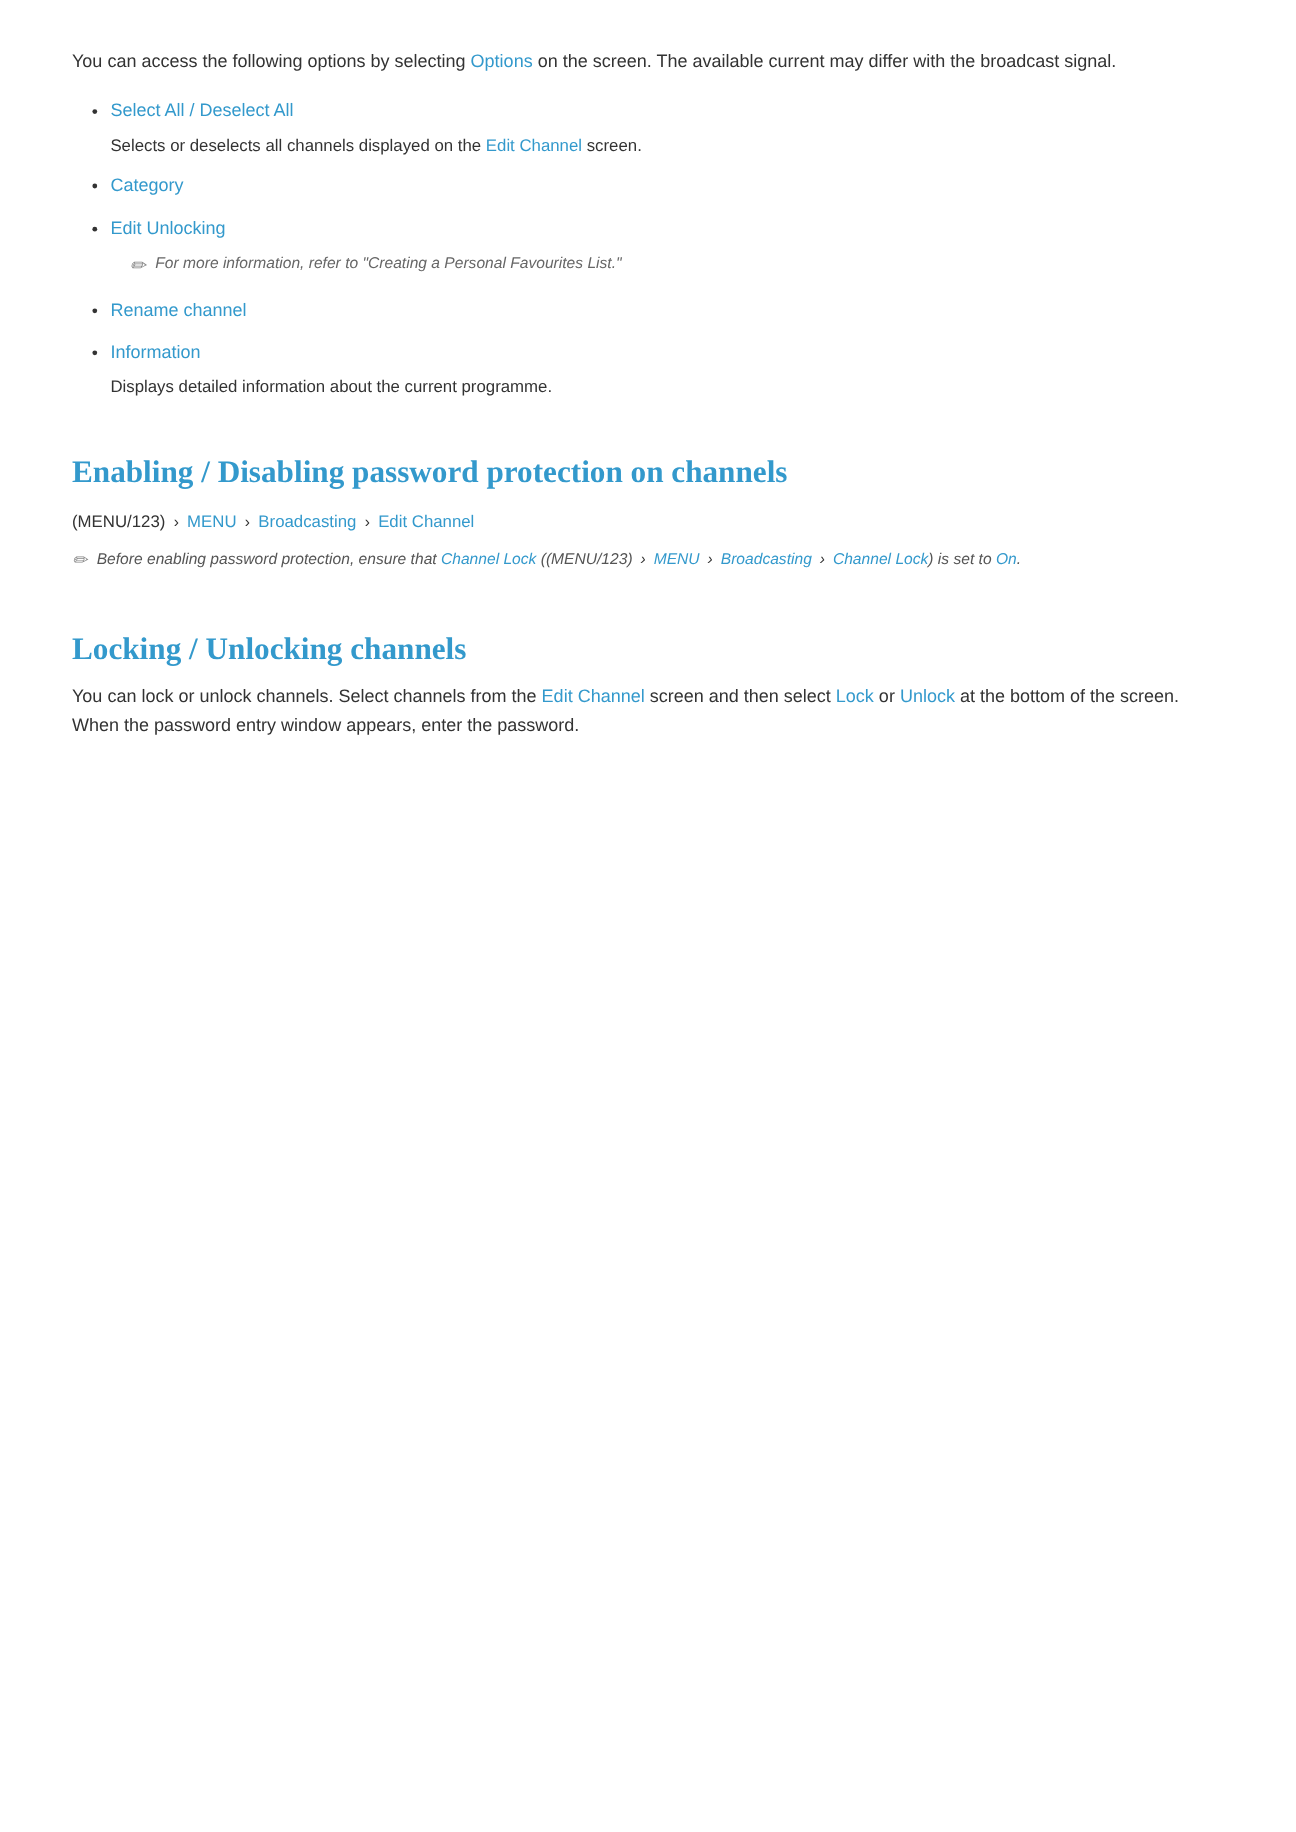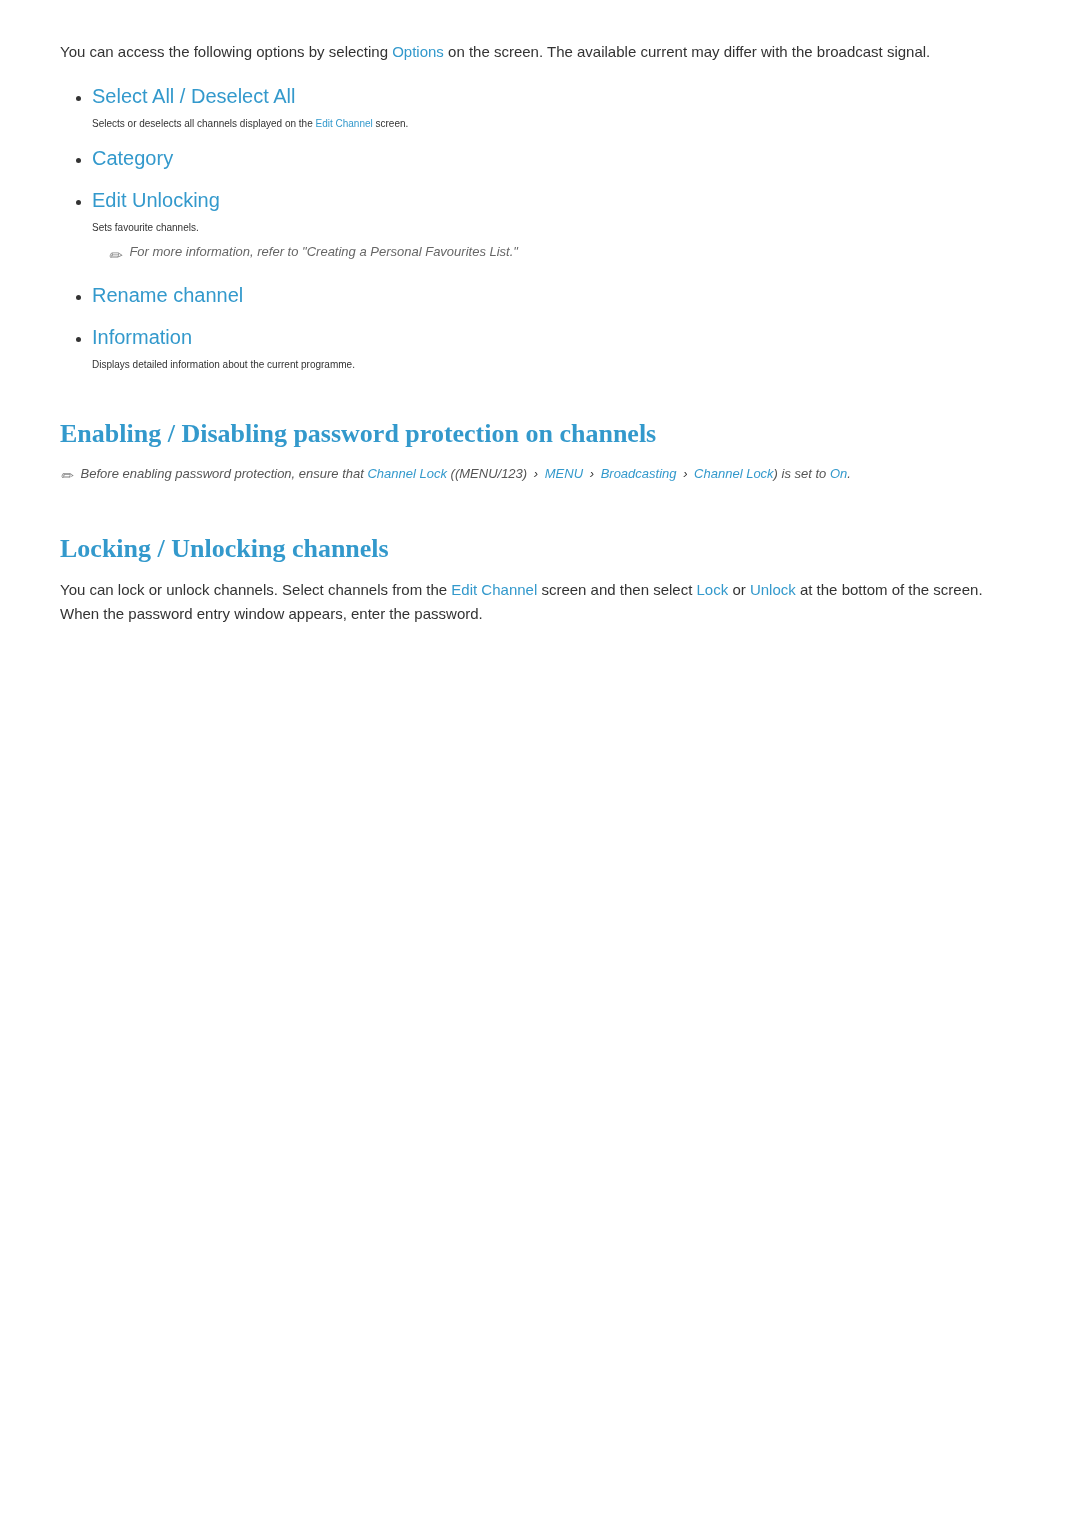--- a/index.html
+++ b/index.html
@@ -43,7 +43,7 @@
     }
     .bullet-term {
       color: #3399cc;
-      font-size: 20px;
+      font-size: 15px;
     }
     .bullet-desc {
       font-size: 10px;

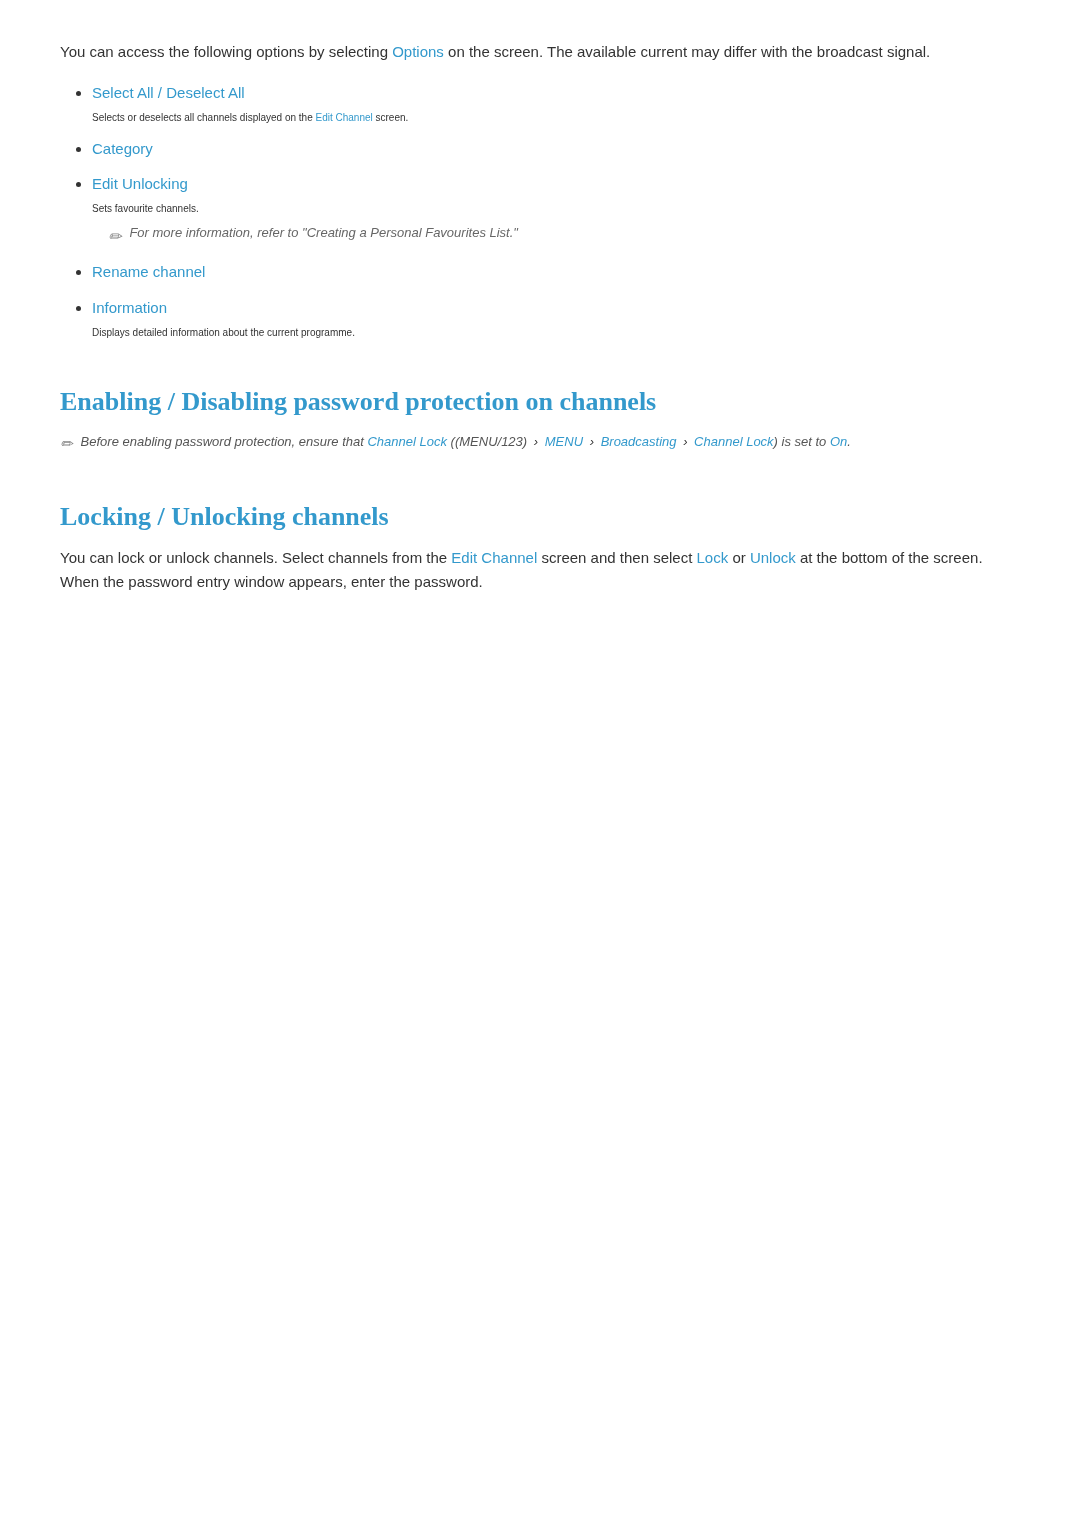--- a/index.html
+++ b/index.html
@@ -46,7 +46,7 @@
       font-size: 15px;
     }
     .bullet-desc {
-      font-size: 10px;
+      font-size: 14px;
       color: #333;
       padding-left: 0px;
       margin-top: 4px;

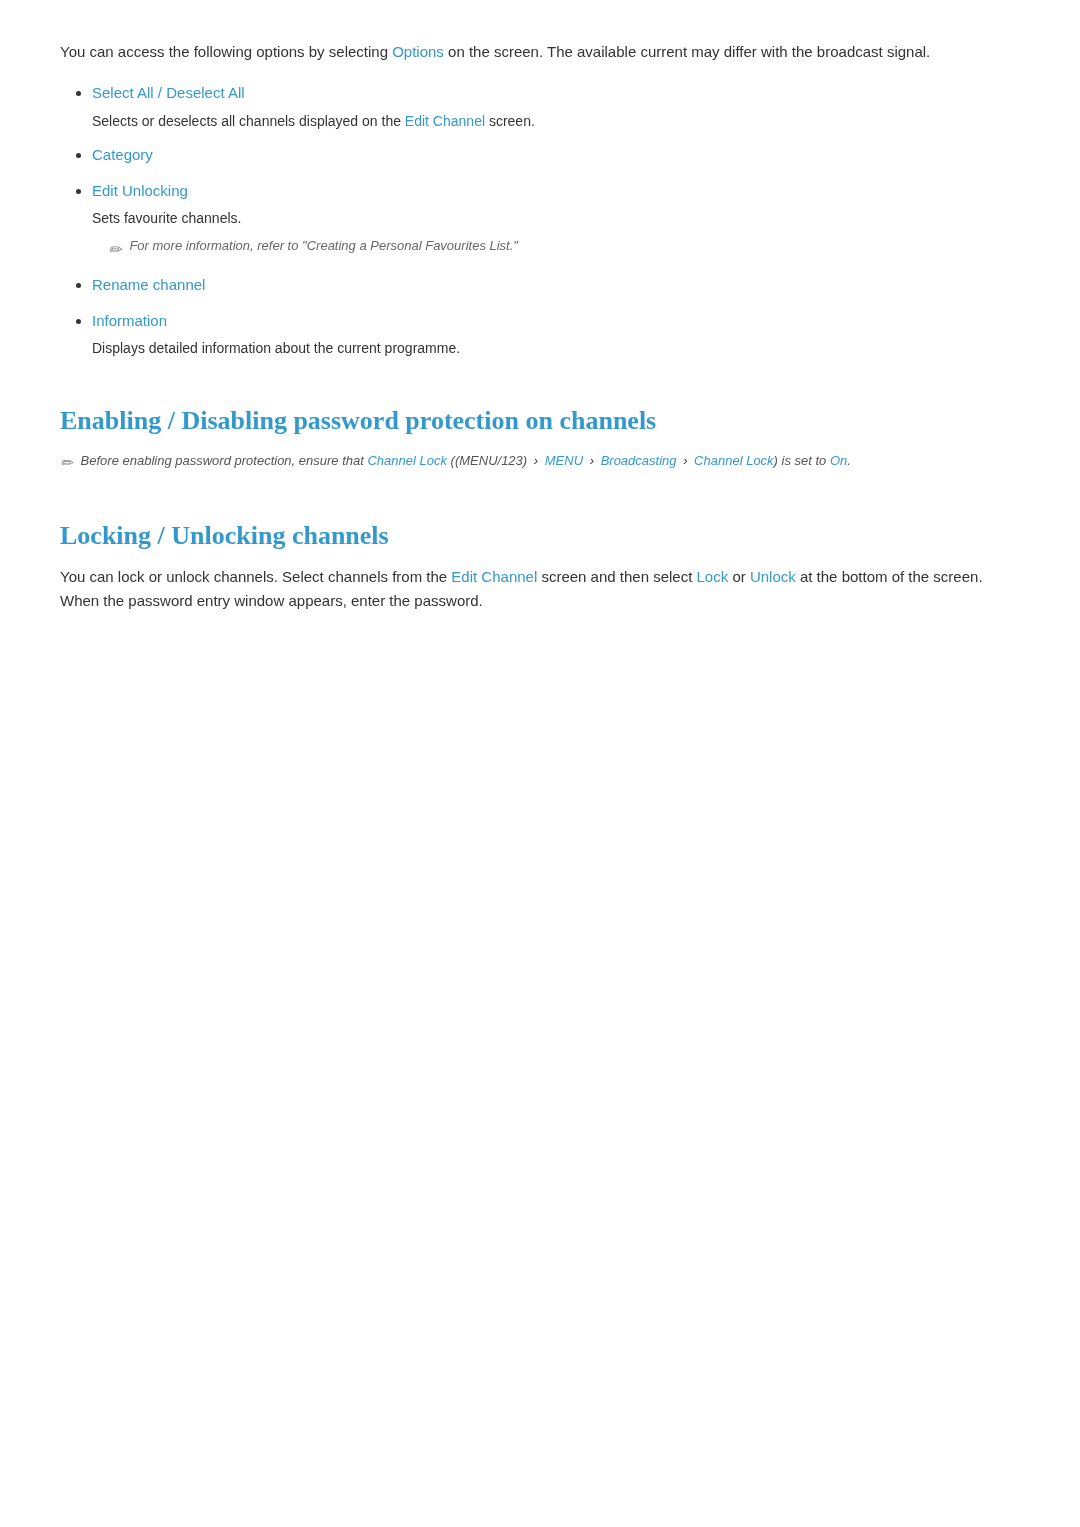--- a/index.html
+++ b/index.html
@@ -128,7 +128,6 @@
 
     <li>
       <span class="bullet-term">Edit Unlocking</span>
-      <p class="bullet-desc">Sets favourite channels.</p>
       <div class="note">
         <span class="note-icon">✏</span>
         <span>For more information, refer to "Creating a Personal Favourites List."</span>

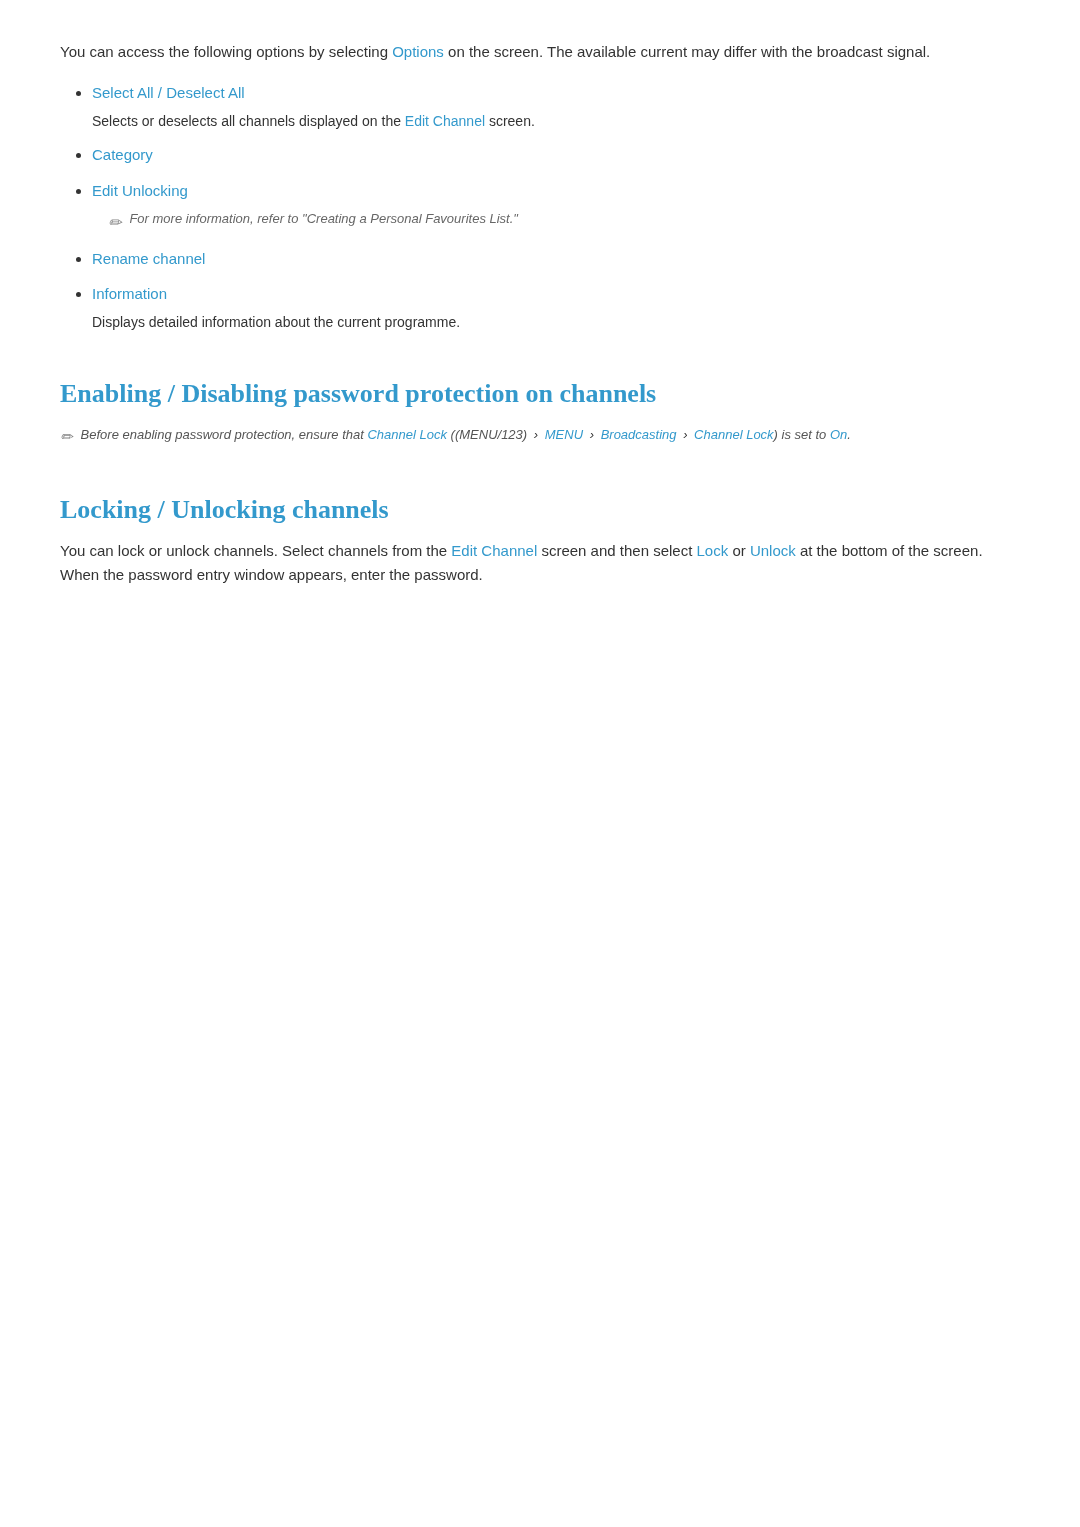--- a/index.html
+++ b/index.html
@@ -149,6 +149,15 @@
 <div class="section">
   <h2>Enabling / Disabling password protection on channels</h2>
 
+  <div class="breadcrumb">
+    <span>(MENU/123)</span>
+    <span class="chevron">›</span>
+    <a class="link" href="#">MENU</a>
+    <span class="chevron">›</span>
+    <a class="link" href="#">Broadcasting</a>
+    <span class="chevron">›</span>
+    <a class="link" href="#">Edit Channel</a>
+  </div>
 
 
   <div class="note-block">

